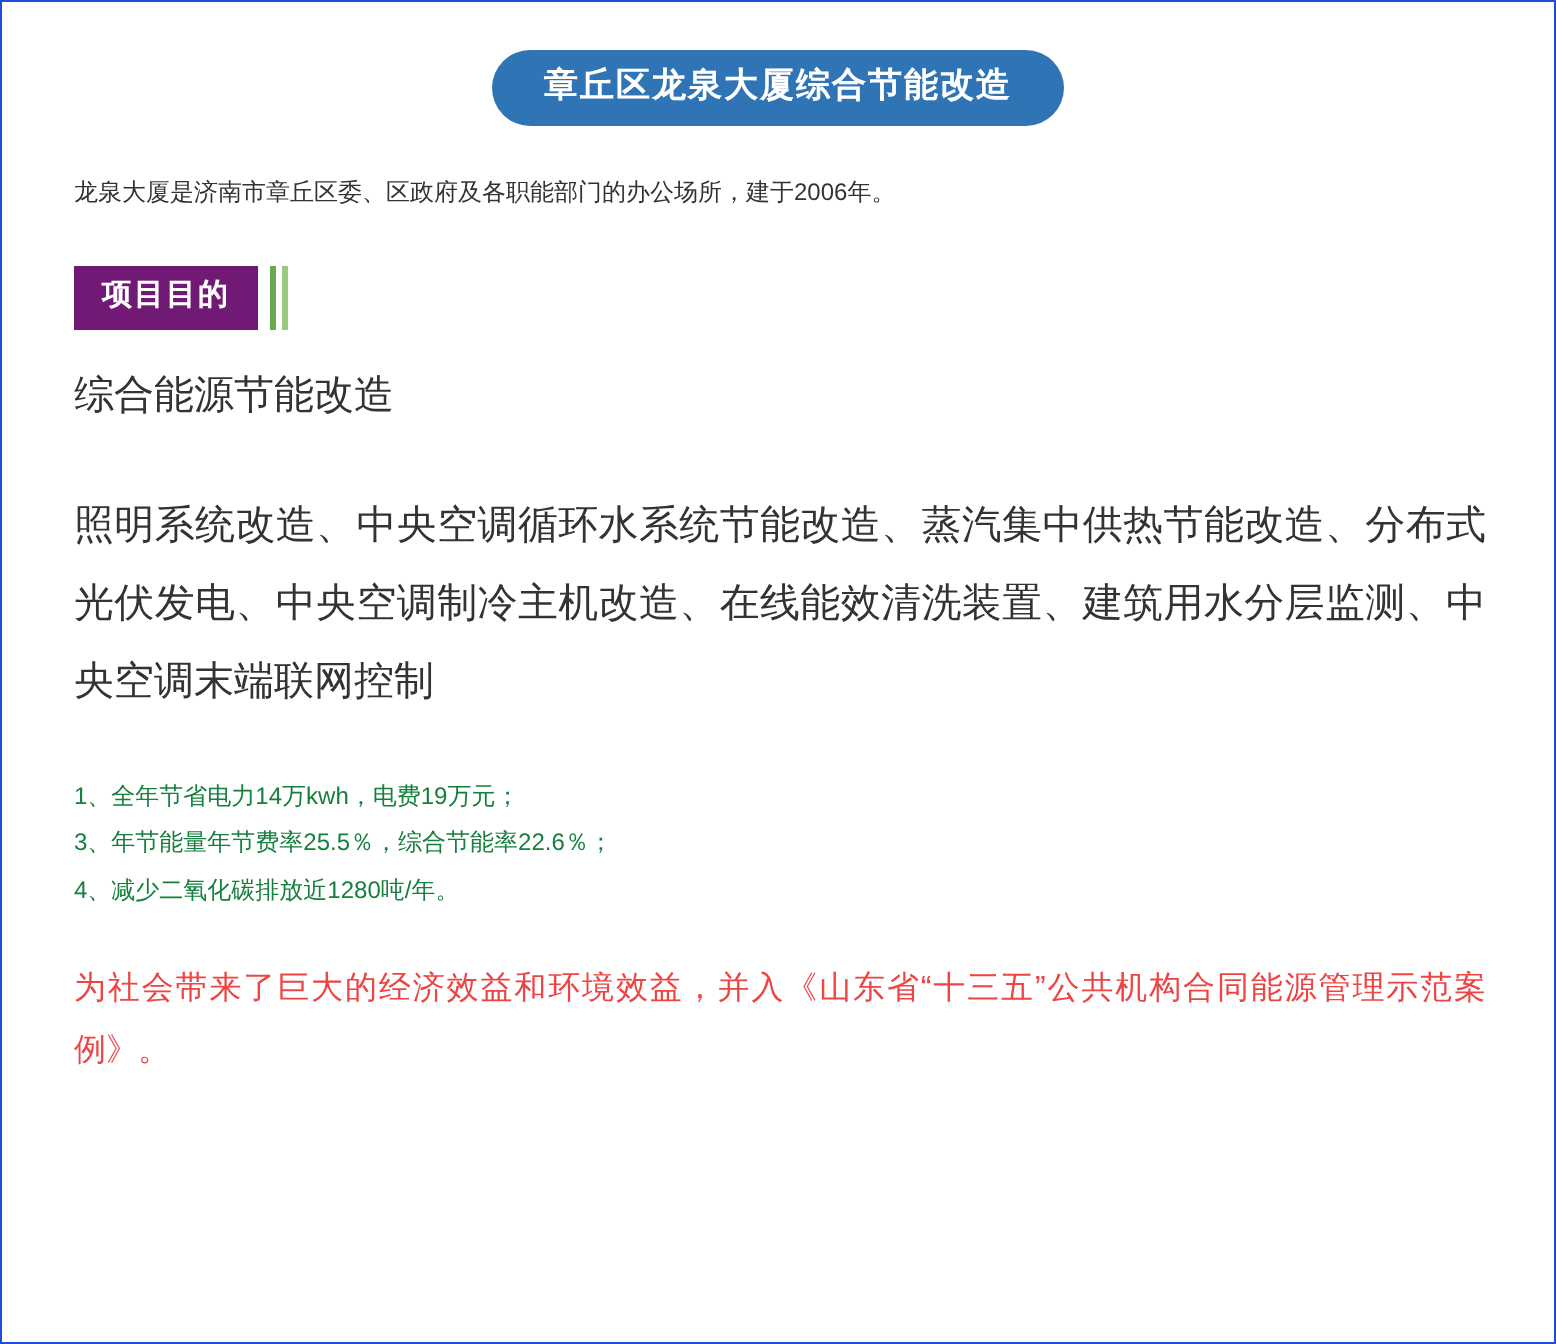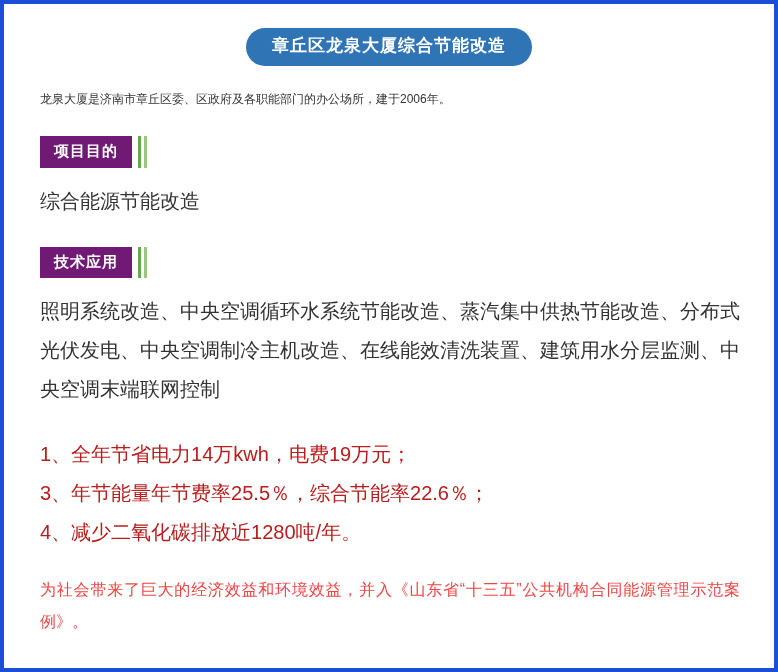--- a/index.html
+++ b/index.html
@@ -19,7 +19,7 @@
     width: 778px;
     height: 672px;
     box-sizing: border-box;
-    border: 4px solid #1d4ed8;
+    border: 1px solid #1d4ed8;
     background: #ffffff;
   }
   .inner {

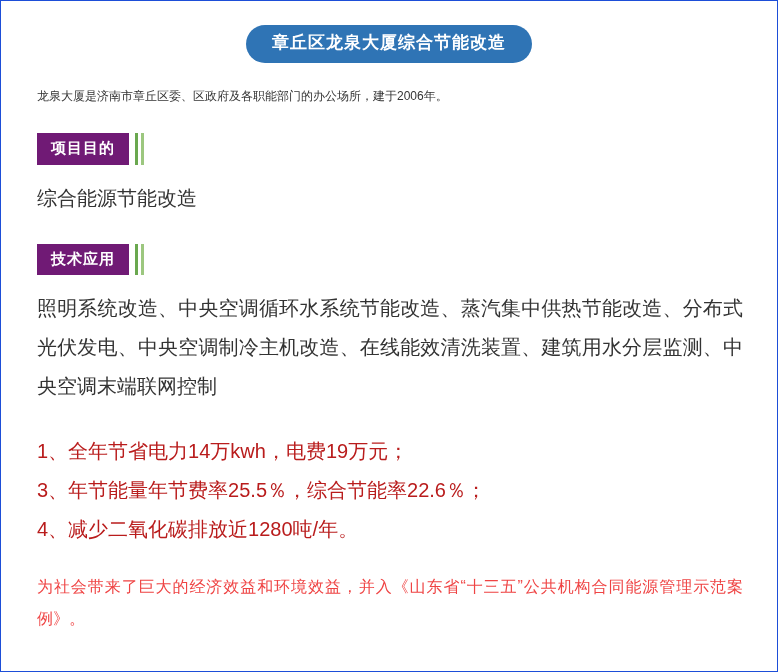--- a/index.html
+++ b/index.html
@@ -116,13 +116,6 @@
     </div>
     <p class="body-text">综合能源节能改造</p>
 
-    <div class="section-head">
-      <span class="label">技术应用</span>
-      <span class="bars">
-          <i class="b1"></i>
-          <i class="b2"></i>
-        </span>
-    </div>
     <p class="body-text">照明系统改造、中央空调循环水系统节能改造、蒸汽集中供热节能改造、分布式光伏发电、中央空调制冷主机改造、在线能效清洗装置、建筑用水分层监测、中央空调末端联网控制</p>
 
     <div class="list">

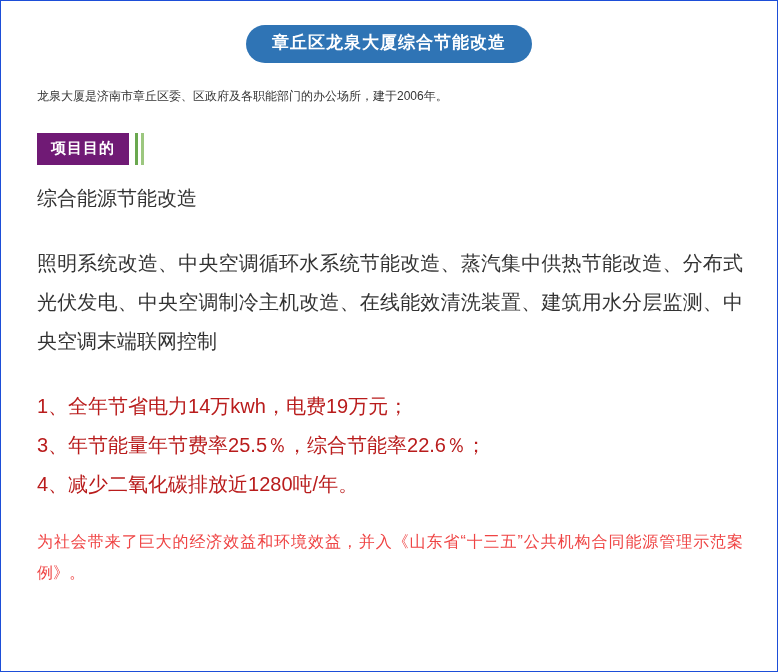--- a/index.html
+++ b/index.html
@@ -83,9 +83,9 @@
     margin: 0 0 22px 2px;
   }
   .list .li {
-    font-size: 20px;
+    font-size: 12px;
     line-height: 1.95;
-    color: #b91c1c;
+    color: #15803d;
   }
   .closing {
     font-size: 16px;

